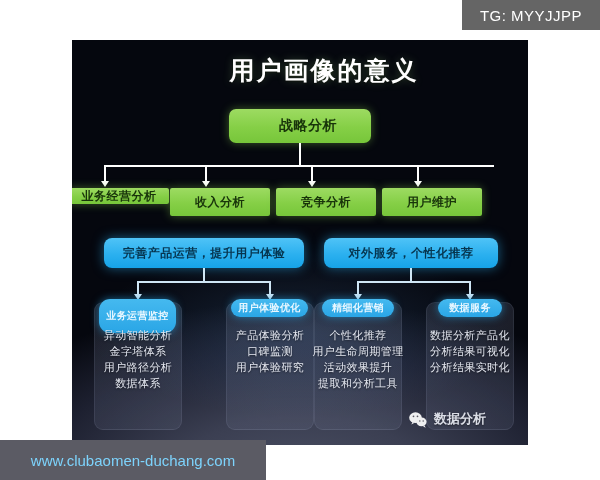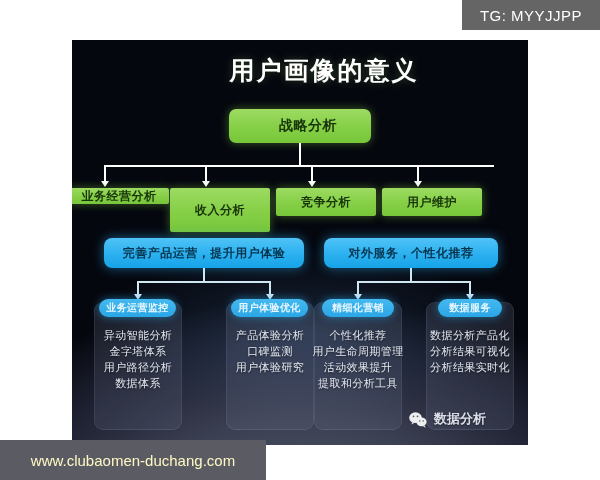--- a/index.html
+++ b/index.html
@@ -161,7 +161,7 @@
     <div class="arrow" style="left:342px; top:141px;"></div>
 
     <div class="gbox sharp" style="left:-3px;  top:148px; width:100px; height:16px;">业务经营分析</div>
-    <div class="gbox sharp" style="left:98px;  top:148px; width:100px; height:44px;">收入分析</div>
+    <div class="gbox sharp" style="left:98px;  top:148px; width:100px; height:28px;">收入分析</div>
     <div class="gbox sharp" style="left:204px; top:148px; width:100px; height:28px;">竞争分析</div>
     <div class="gbox sharp" style="left:310px; top:148px; width:100px; height:28px;">用户维护</div>
 

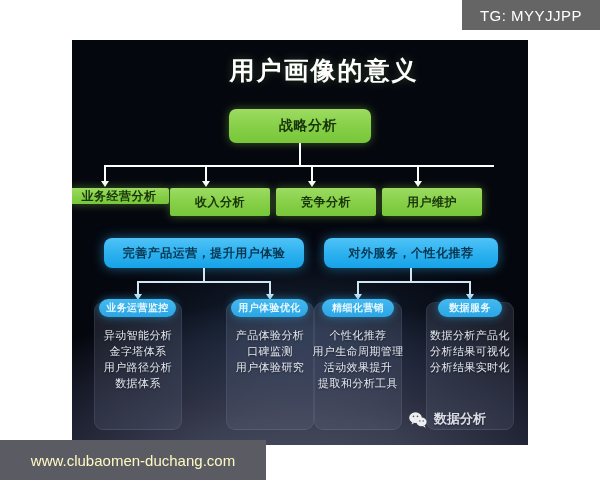--- a/index.html
+++ b/index.html
@@ -187,7 +187,7 @@
     <div class="panel" style="left:242px; top:262px; width:88px;  height:128px;"></div>
     <div class="panel" style="left:354px; top:262px; width:88px;  height:128px;"></div>
 
-    <div class="pill" style="left:27px; top:259px; width:77px; height:18px;">业务运营监控</div>
+    <div class="pill" style="left:27px; top:259px; width:77px; height:34px;">业务运营监控</div>
     <div class="list" style="left:18px; top:288px; width:96px;">
       <div>异动智能分析</div>
       <div>金字塔体系</div>

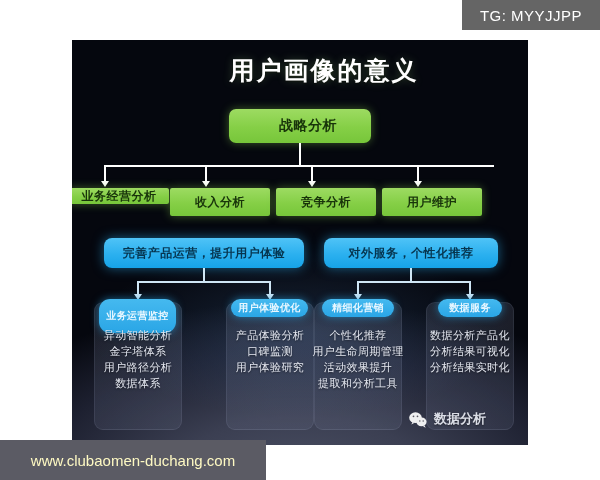--- a/index.html
+++ b/index.html
@@ -26,7 +26,7 @@
   .url-banner {
     position: absolute; left: 0px; top: 440px;
     width: 266px; height: 40px;
-    background: #5b5b64; color: #fef9c3;
+    background: #5b5b64; color: #7dd3fc;
     font-size: 15px;
     display: flex; align-items: center; justify-content: center;
     font-family: "Liberation Sans", sans-serif;

